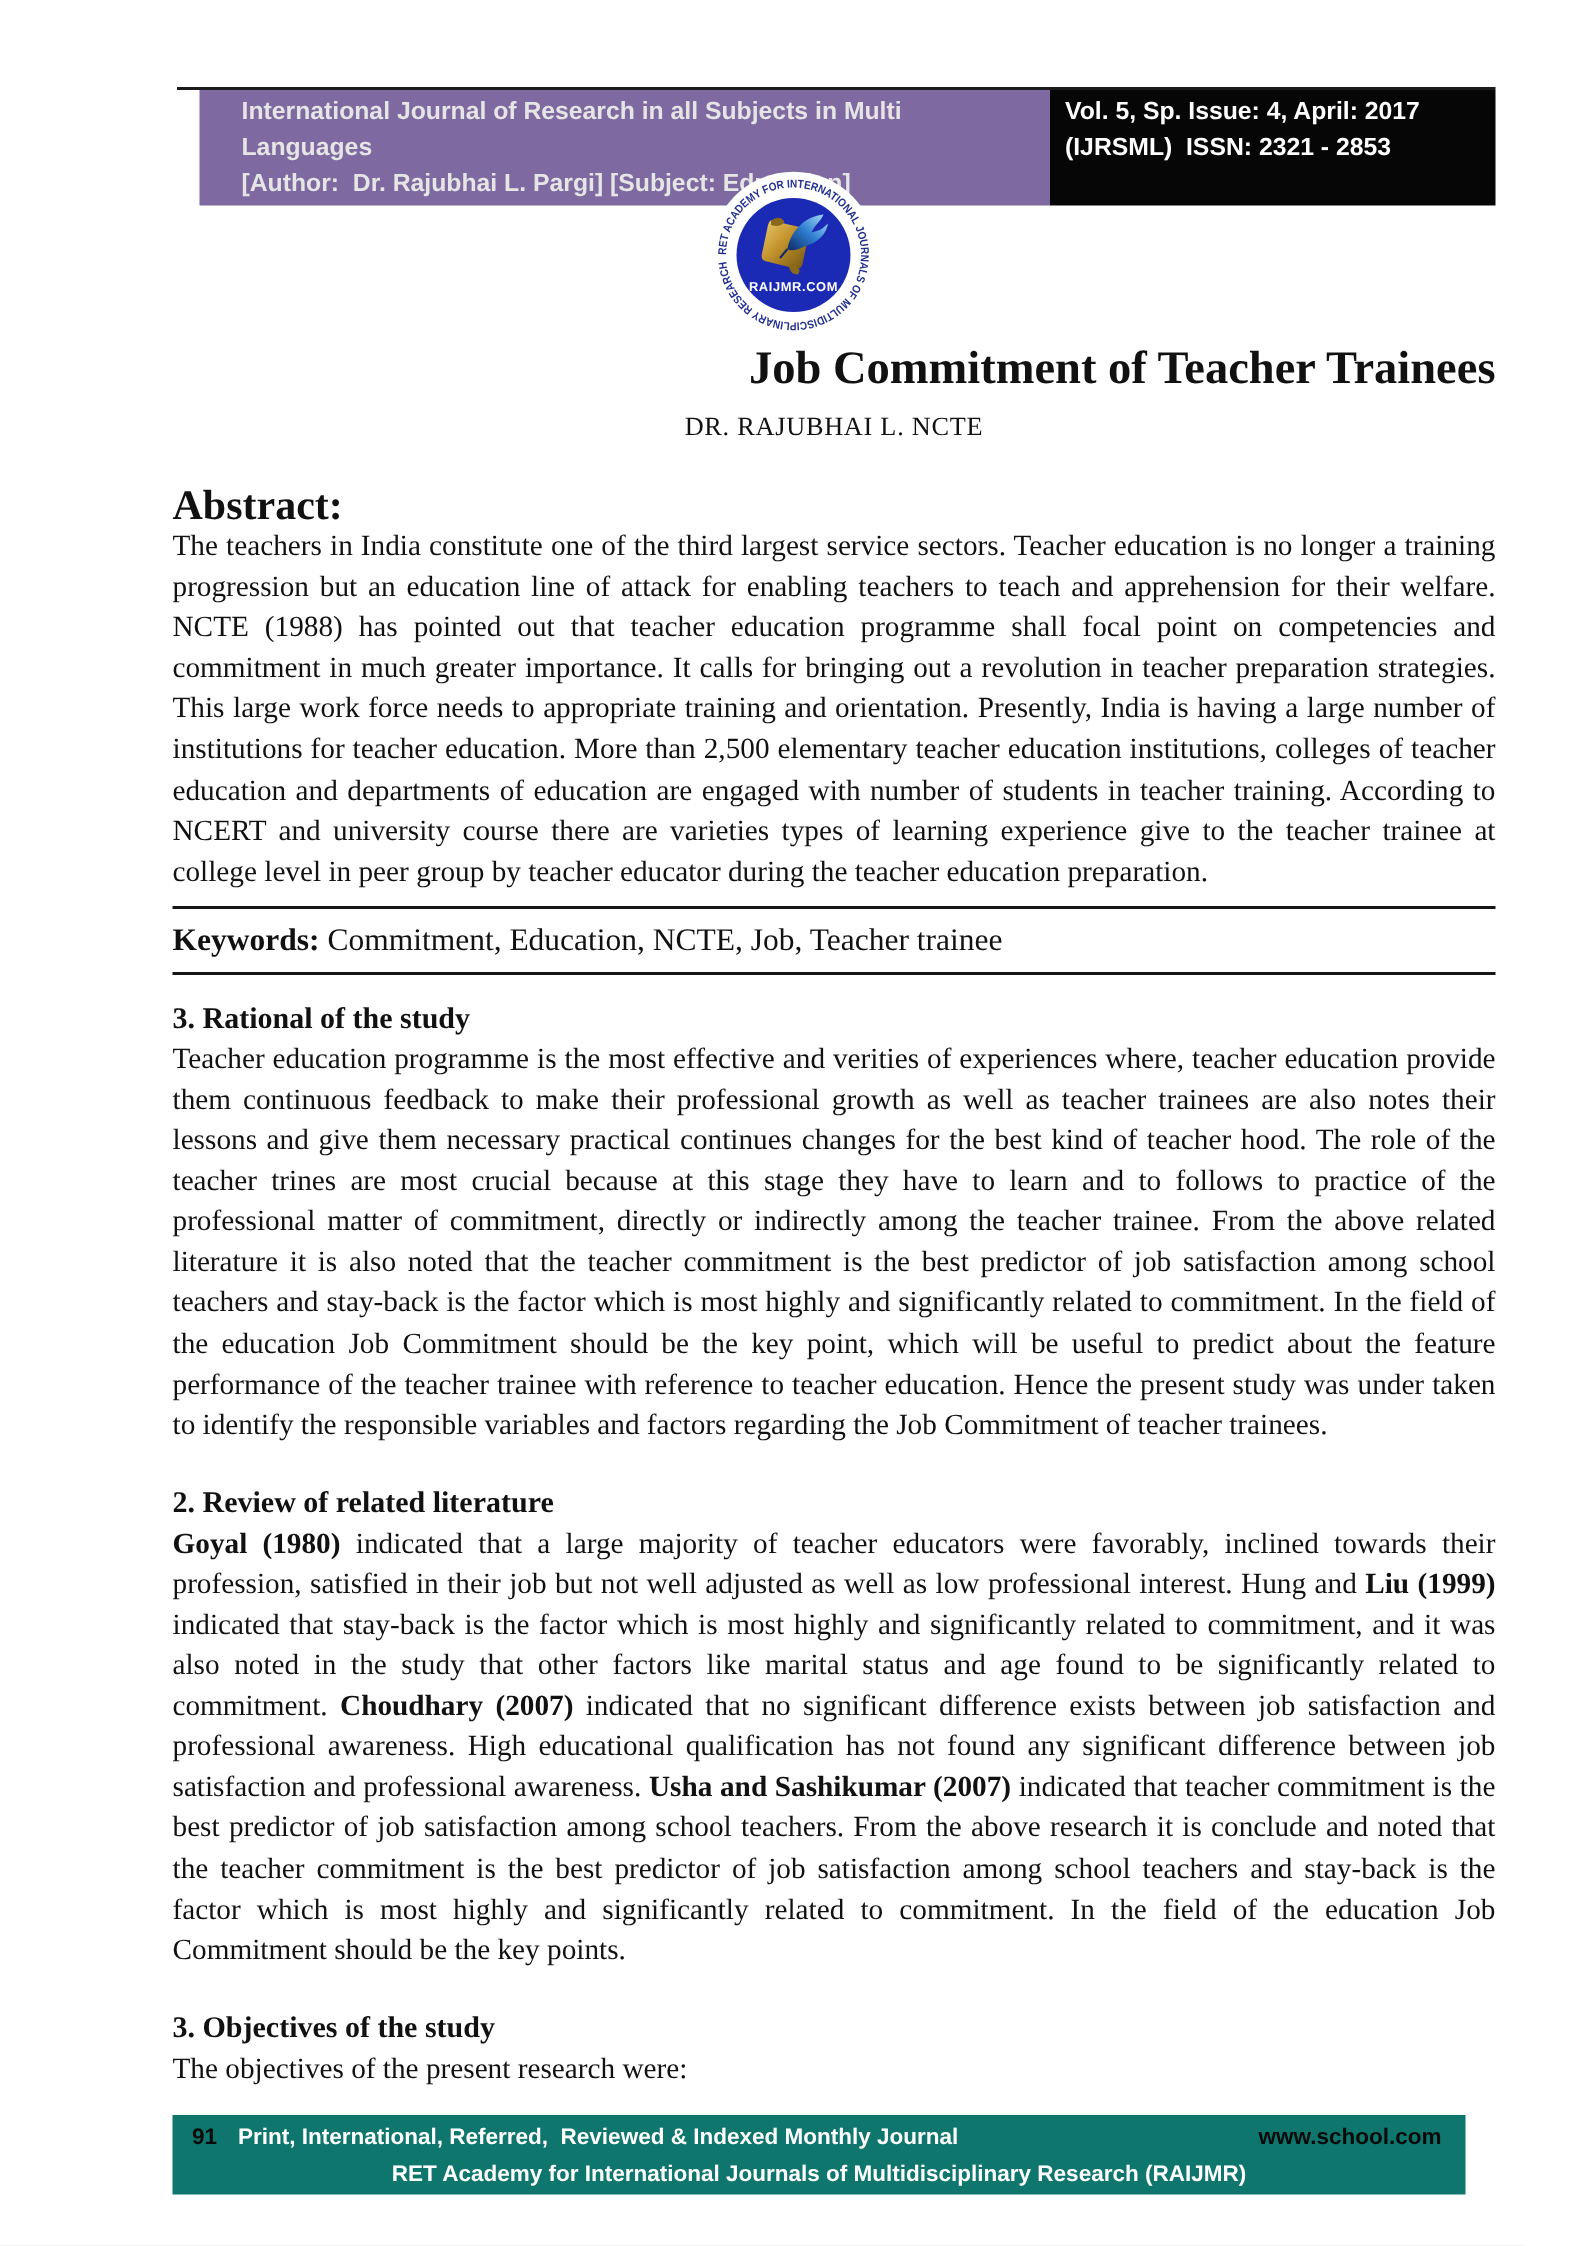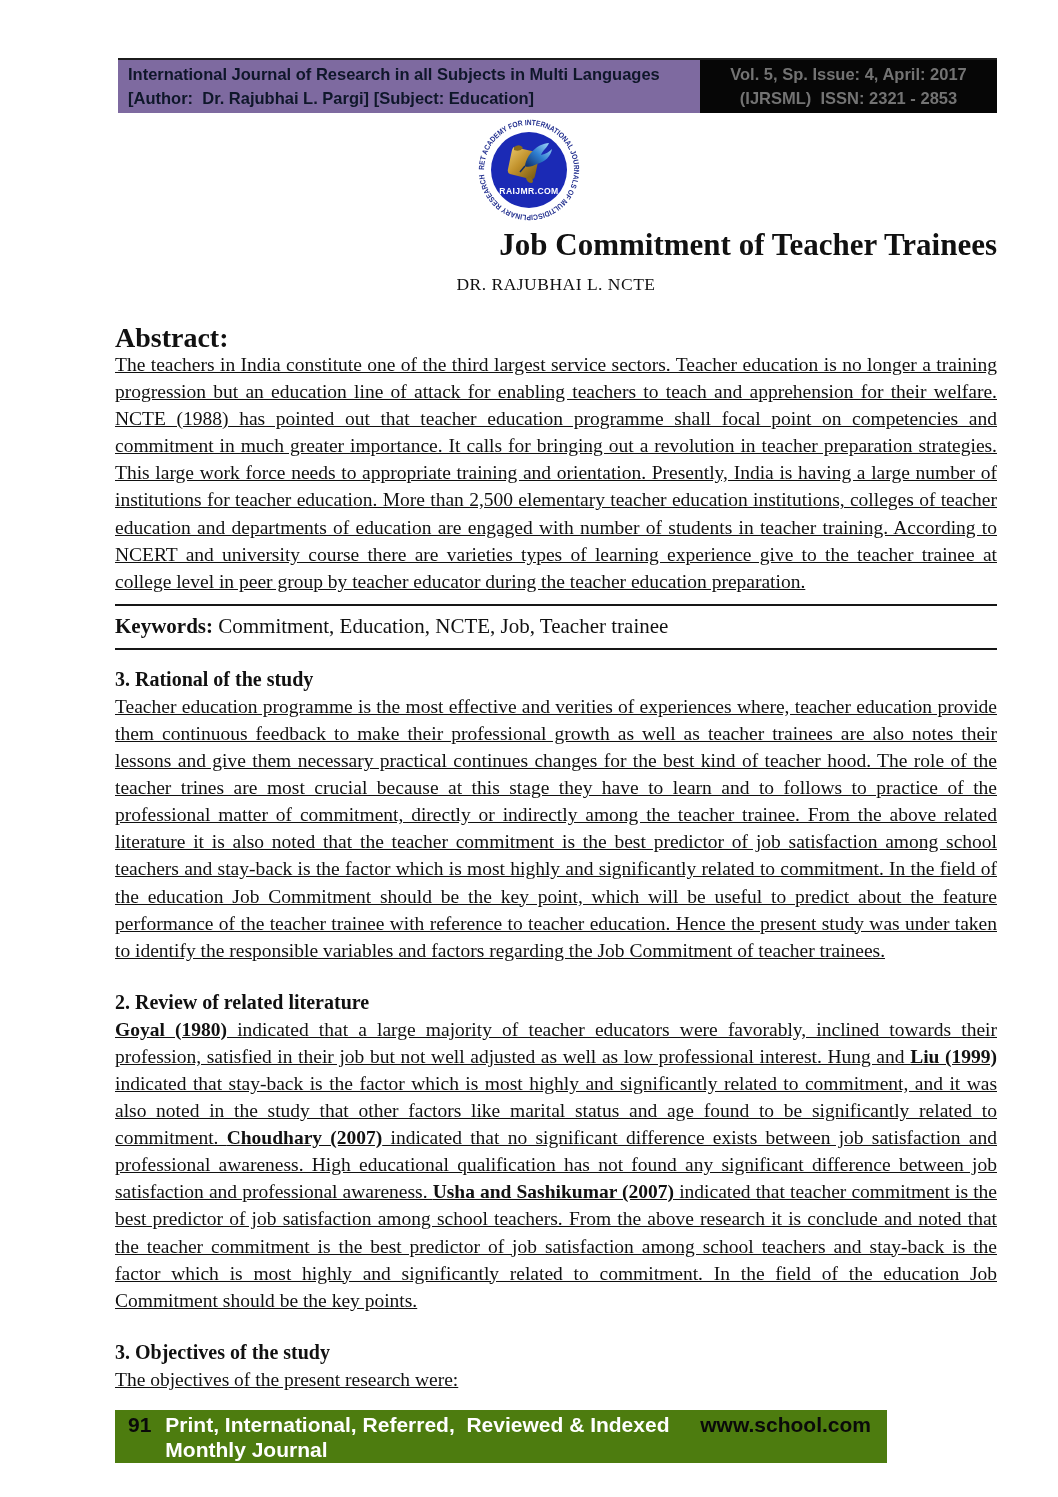--- a/index.html
+++ b/index.html
@@ -21,9 +21,10 @@
     font-weight:700;font-size:16.5px;line-height:24px;
   }
   .header-left{
-    background:#7e6aa0;color:#0f172a;
+    background:#7e6aa0;color:#e5e5e5;
     flex:1 1 auto;
-    padding:2px 10px 3px 10px;
+    padding:2px 10px 3px 28px;
+    margin-left:15px;
   }
   .header-right{
     background:#060606;color:#737373;

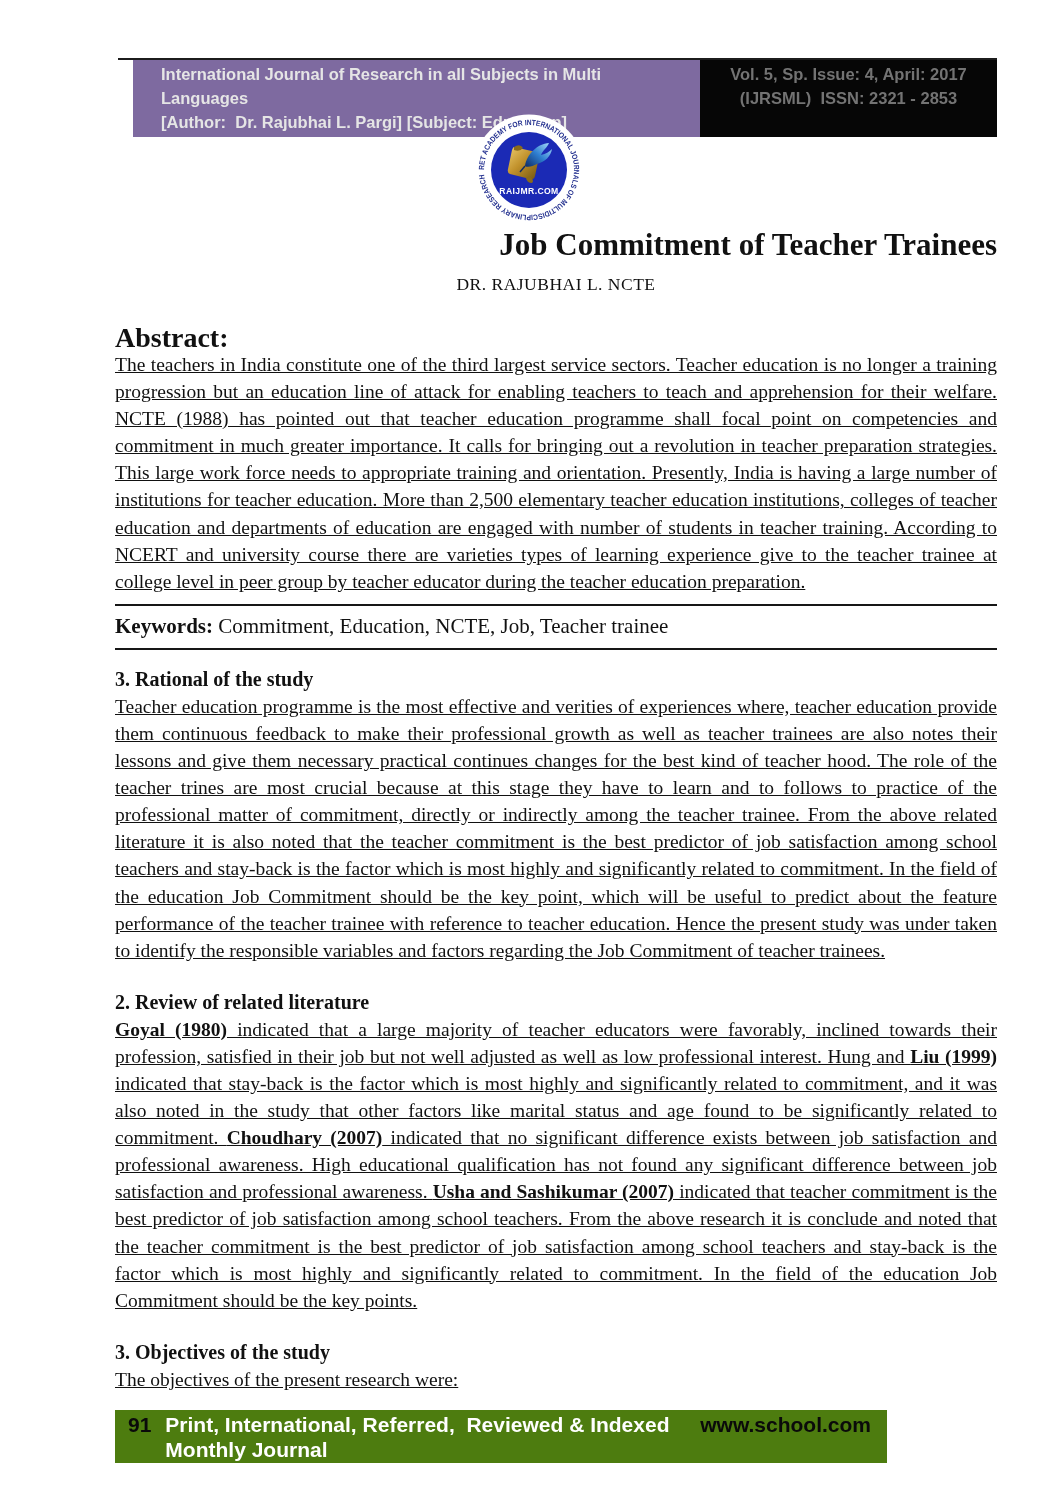--- a/index.html
+++ b/index.html
@@ -27,10 +27,10 @@
     margin-left:15px;
   }
   .header-right{
-    background:#060606;color:#737373;
+    background:#060606;color:#ffffff;
     width:277px;flex:0 0 auto;
     padding:2px 10px 3px 10px;
-    text-align:center;
+    text-align:left;
   }
   
   .logo-row{

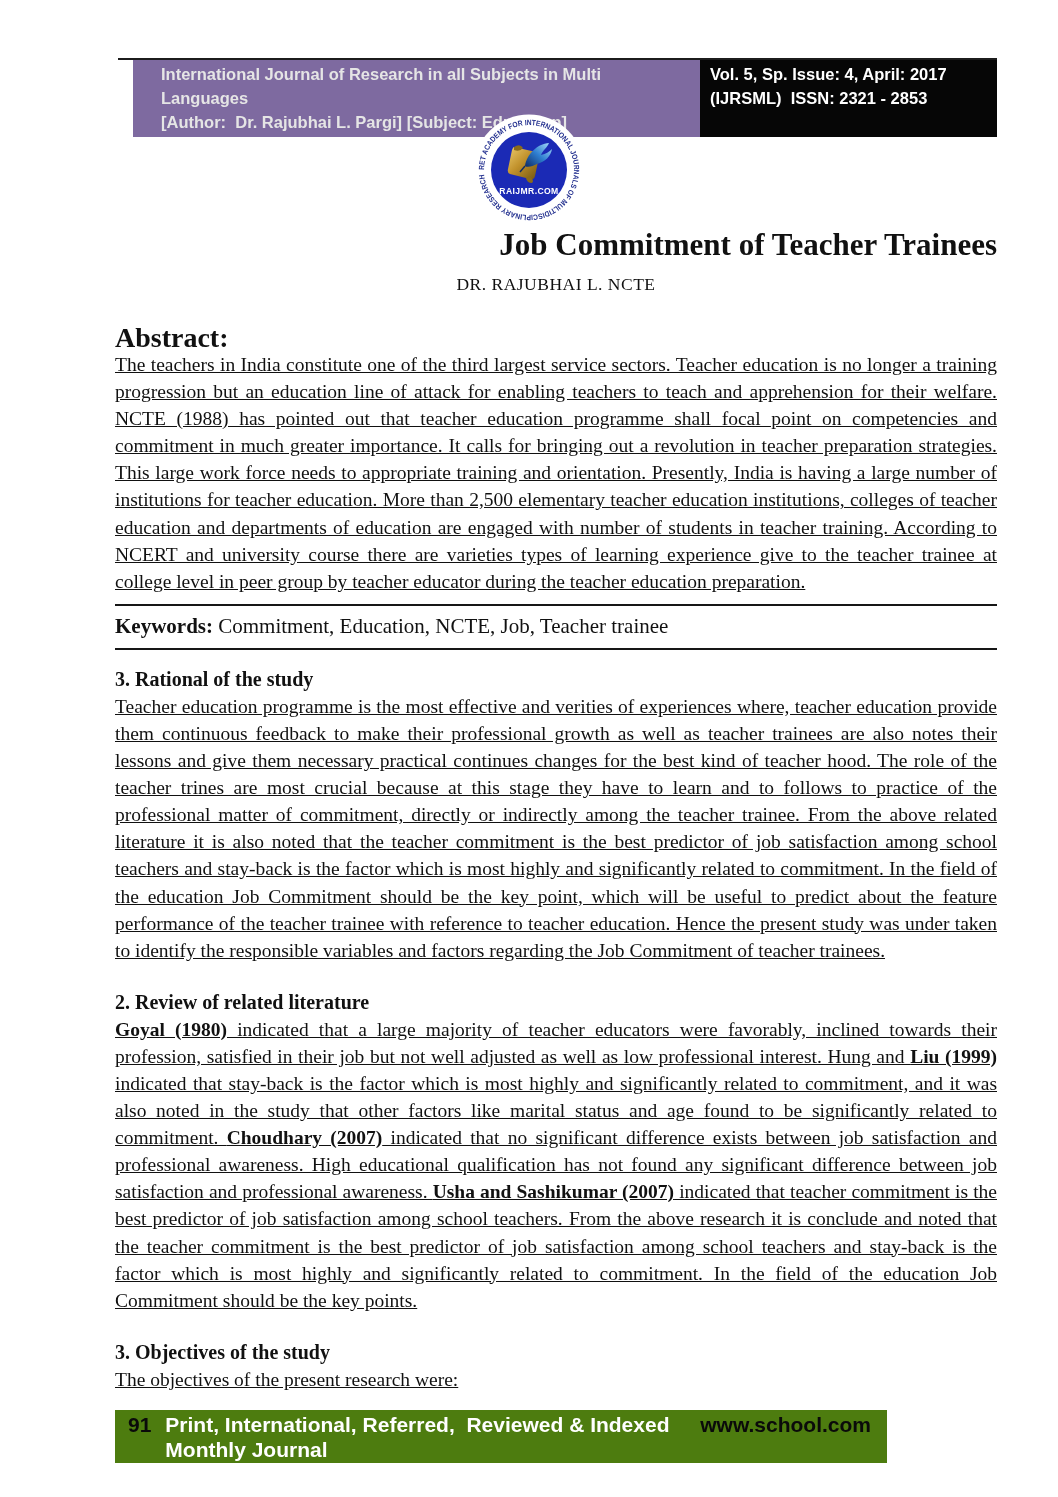--- a/index.html
+++ b/index.html
@@ -53,7 +53,6 @@
   p.body{
     font-size:19.5px;line-height:27.1px;margin:0;
     text-align:justify;
-    text-decoration:underline;
   }
   .rule{border:none;border-top:2px solid #161616;margin:9px 0 0 0;}
   .keywords{

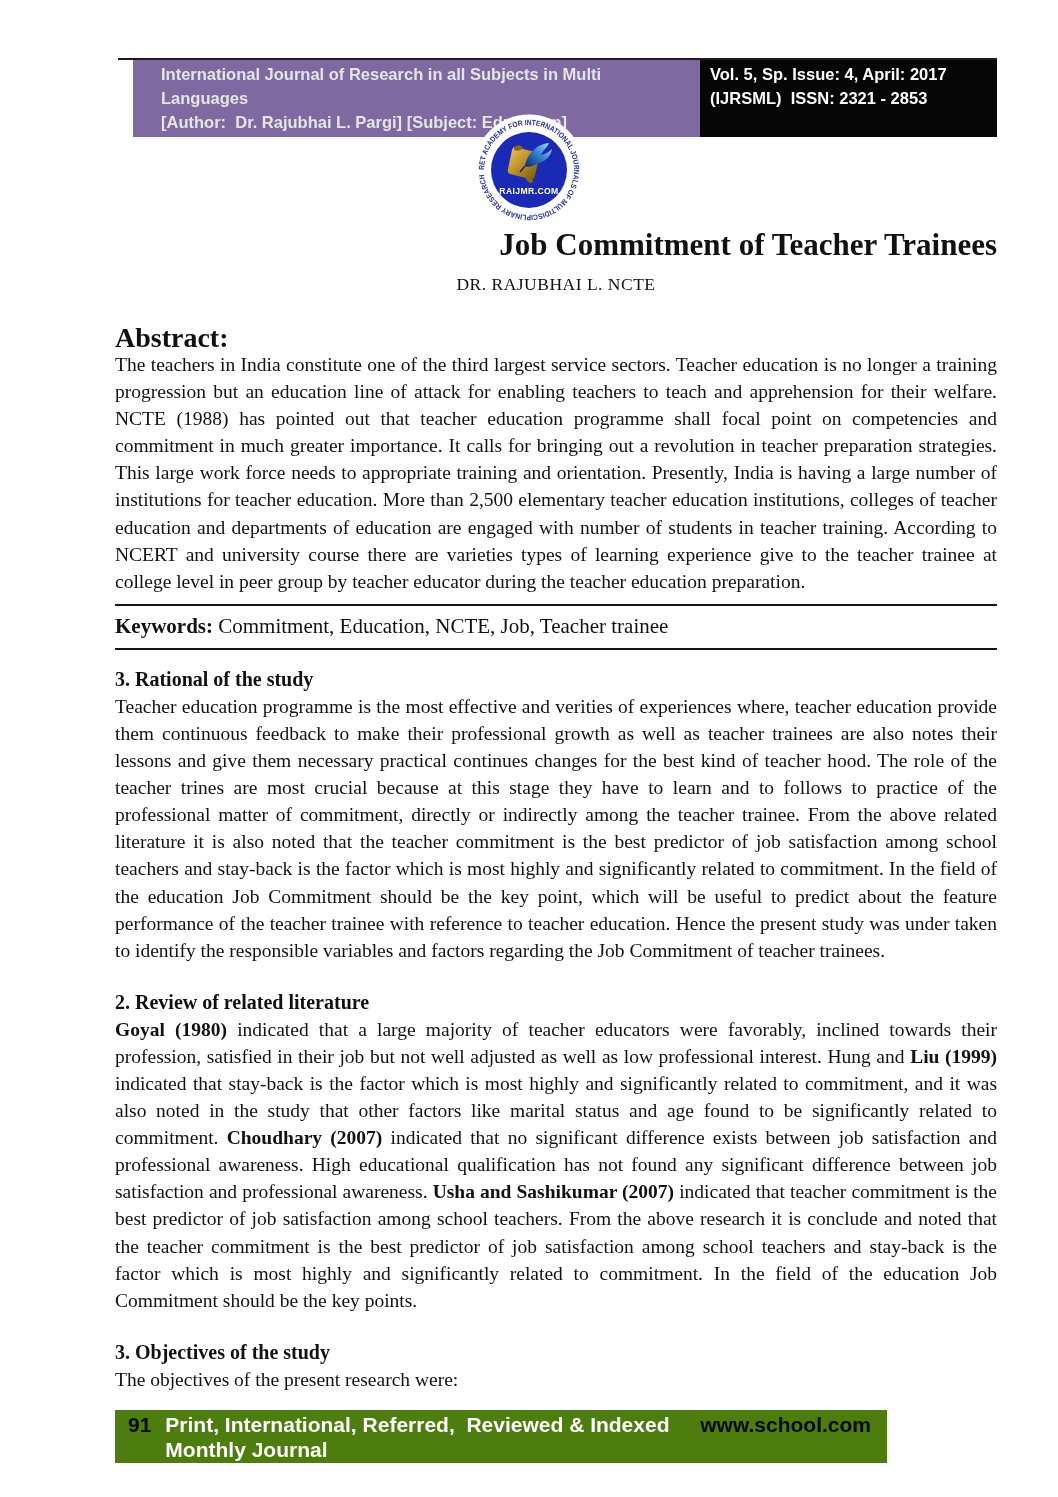--- a/index.html
+++ b/index.html
@@ -66,10 +66,10 @@
   .sec-heading.gap{margin-top:25px;}
   
   .footer-bar{
-    position:absolute;top:1410px;left:115px;width:772px;height:53px;
-    background:#4d7c0f;
+    position:absolute;top:1410px;left:115px;width:862px;height:53px;
+    background:#0f766e;
     font-family:"Liberation Sans","DejaVu Sans",sans-serif;
-    font-weight:700;font-size:21px;line-height:25px;color:#ffffff;
+    font-weight:700;font-size:15px;line-height:25px;color:#ffffff;
     padding-top:2px;box-sizing:border-box;
   }
   .footer-line1{display:flex;align-items:baseline;}

